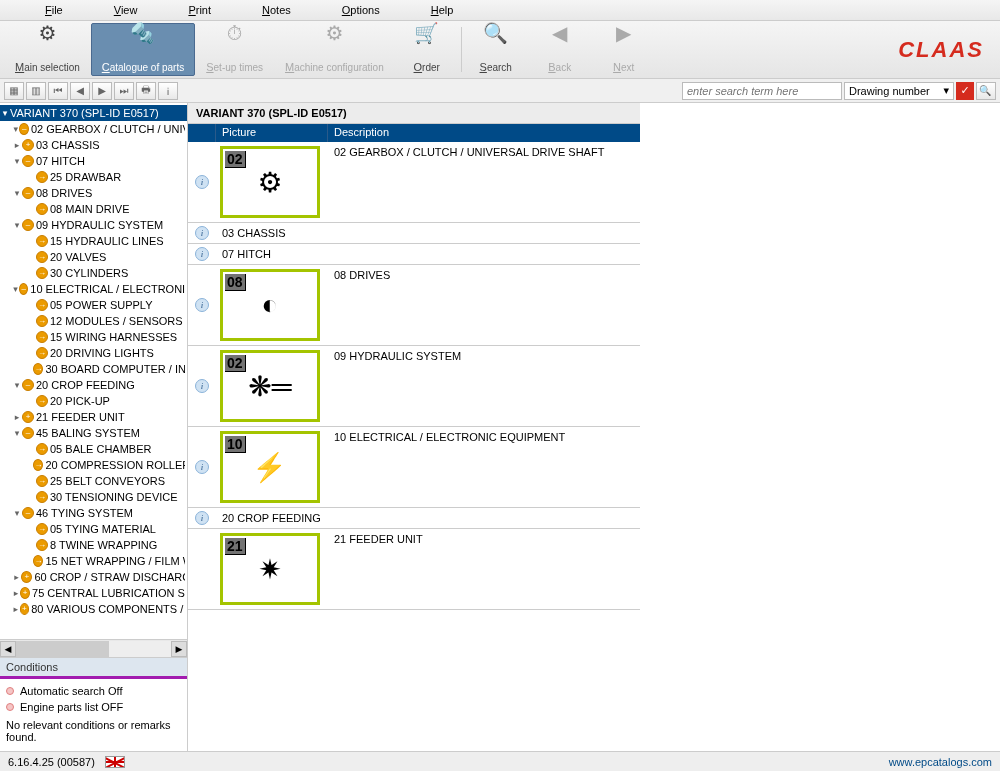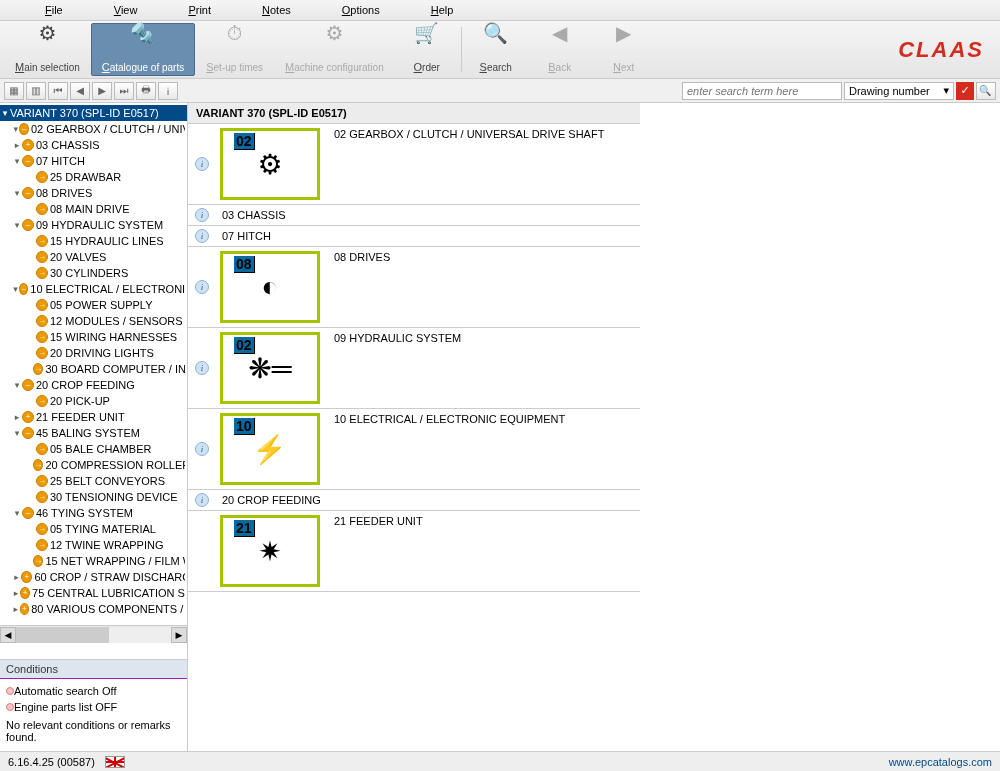--- a/index.html
+++ b/index.html
@@ -328,6 +328,11 @@
     </div>
     <div class="grid">
       <div class="grid-content" id="grid-content">
+        <div class="grid-head">
+          <div class="c-info"></div>
+          <div class="c-pic">Picture</div>
+          <div class="c-desc">Description</div>
+        </div>
       <div class="grid-row">
             <div class="c-info">
               <div class="info-circle">i</div>

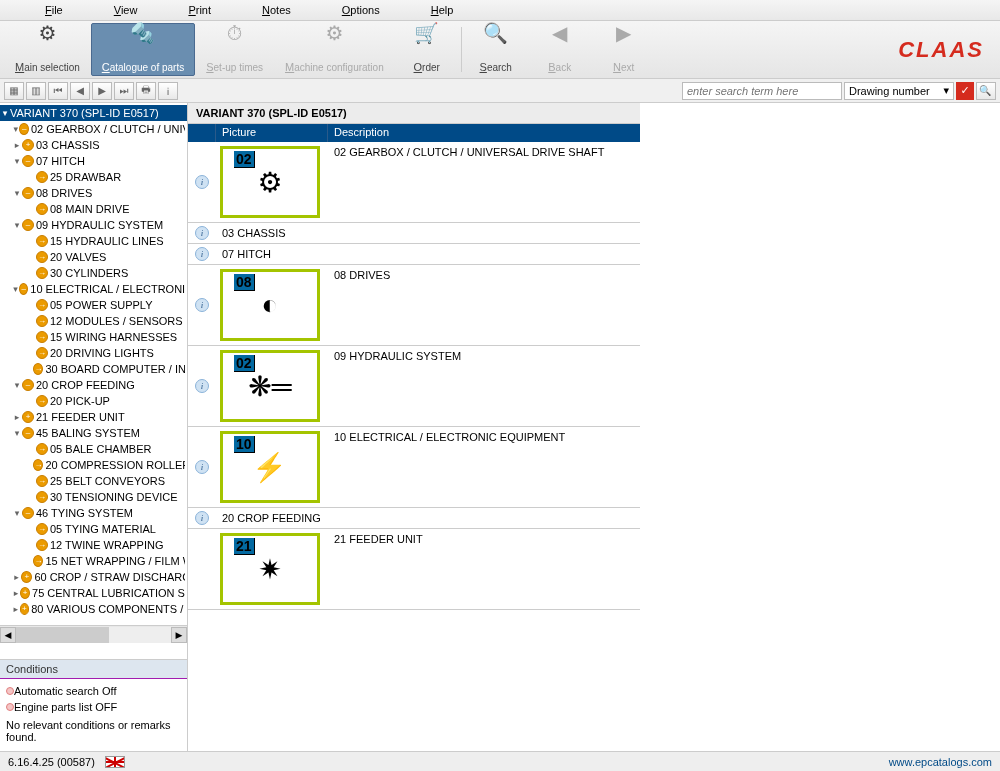--- a/index.html
+++ b/index.html
@@ -55,7 +55,7 @@
 .info-circle { width: 14px; height: 14px; border-radius: 50%; background: #cfe2f3; border: 1px solid #8bb3d9; display: flex; align-items: center; justify-content: center; font-size: 9px; font-style: italic; color: #2a5a8a; font-family: serif; }
 .grid-row .c-pic { width: 112px; padding: 4px; }
 .thumb-box { width: 100px; height: 72px; border: 3px solid #a4c400; background: #fff; position: relative; padding: 4px; }
-.thumb-num { position: absolute; top: 2px; left: 11px; background: #0369a1; font-weight: bold; font-size: 14px; padding: 0 2px; border-bottom: 1px solid #000; border-right: 1px solid #000; }
+.thumb-num { position: absolute; top: 2px; left: 2px; background: #737373; font-weight: bold; font-size: 14px; padding: 0 2px; border-bottom: 1px solid #000; border-right: 1px solid #000; }
 .thumb-art { position: absolute; inset: 0; display: flex; align-items: center; justify-content: center; font-size: 28px; color: #000; }
 .grid-row .c-desc { flex: 1; padding: 4px 6px; }
 .white-gap { width: 360px; background: #fff; }

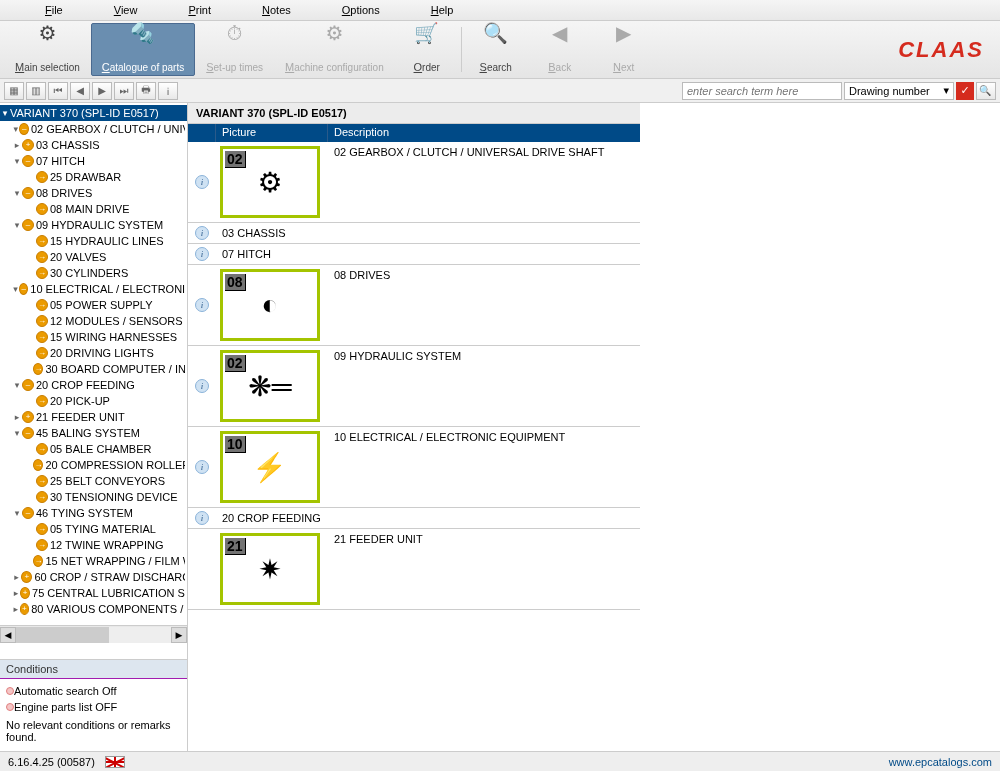--- a/index.html
+++ b/index.html
@@ -278,7 +278,7 @@
         <div class="tree-row ind-2">
           <span class="arrow"></span>
           <span class="bullet">→</span>
-          <span class="label">12 TWINE WRAPPING</span>
+          <span class="label">8 TWINE WRAPPING</span>
         </div>
         <div class="tree-row ind-2">
           <span class="arrow"></span>

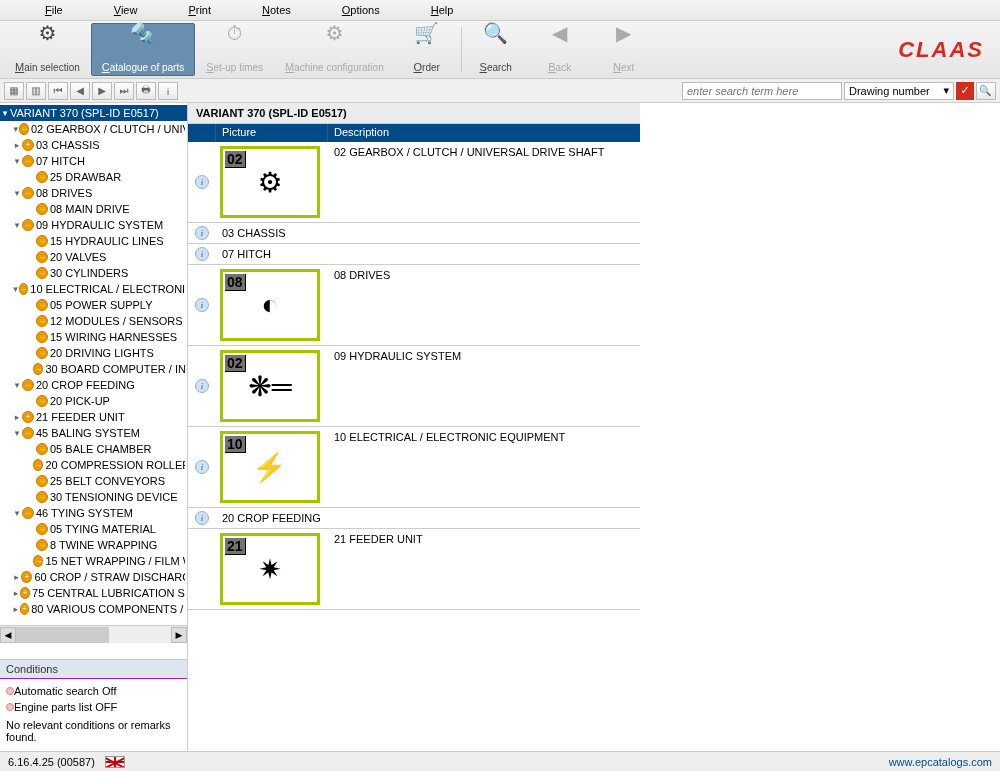--- a/index.html
+++ b/index.html
@@ -35,7 +35,7 @@
 .hscroll .arrowbtn { width: 16px; height: 16px; background: #ddd; border: 1px solid #bbb; display: flex; align-items: center; justify-content: center; font-size: 9px; cursor: pointer; }
 .hscroll .track { flex: 1; height: 16px; background: #eee; position: relative; }
 .hscroll .thumb { position: absolute; left: 0; width: 60%; height: 100%; background: #ccc; }
-.cond-header { background: #dde6ef; padding: 3px 6px; border-top: 1px solid #ccc; border-bottom: 1px solid #a21caf; font-weight: normal; color: #333; margin-top: 16px; }
+.cond-header { background: #dde6ef; padding: 3px 6px; border-top: 1px solid #ccc; border-bottom: 3px solid #a21caf; font-weight: normal; color: #333; }
 .cond-body { padding: 4px 6px; background: #fff; }
 .cond-item { display: flex; align-items: center; gap: 0; padding: 2px 0; }
 .cond-dot { width: 8px; height: 8px; border-radius: 50%; background: #f5c5c5; border: 1px solid #e08080; }

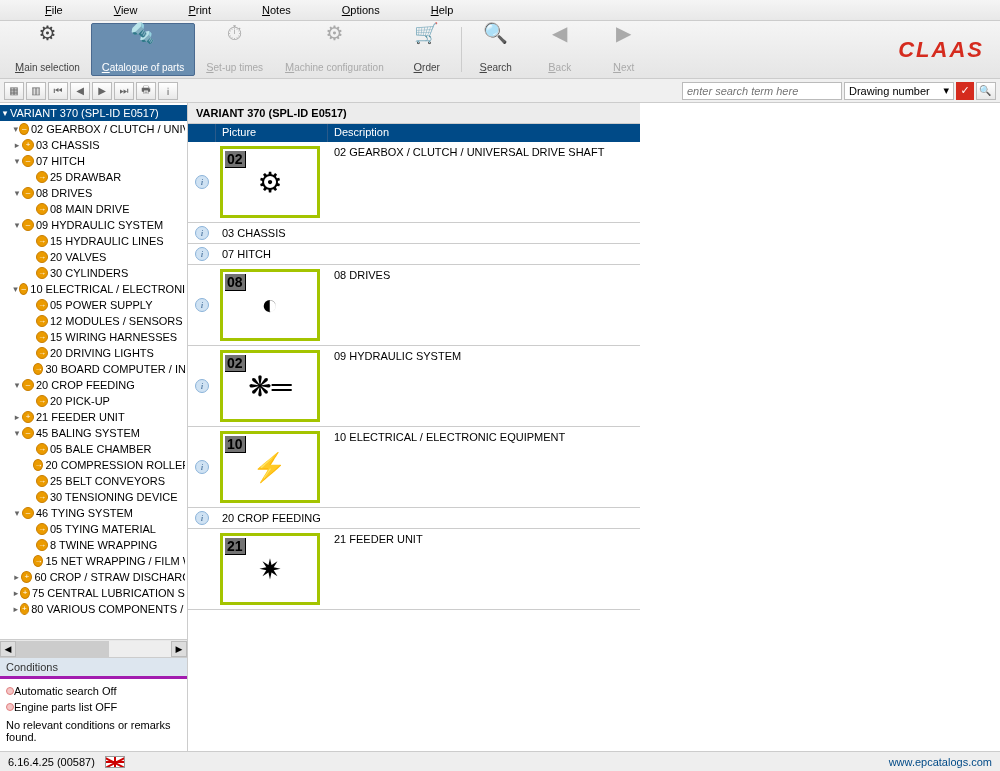--- a/index.html
+++ b/index.html
@@ -37,7 +37,7 @@
 .hscroll .thumb { position: absolute; left: 0; width: 60%; height: 100%; background: #ccc; }
 .cond-header { background: #dde6ef; padding: 3px 6px; border-top: 1px solid #ccc; border-bottom: 3px solid #a21caf; font-weight: normal; color: #333; }
 .cond-body { padding: 4px 6px; background: #fff; }
-.cond-item { display: flex; align-items: center; gap: 0; padding: 2px 0; }
+.cond-item { display: flex; align-items: center; gap: 6px; padding: 2px 0; }
 .cond-dot { width: 8px; height: 8px; border-radius: 50%; background: #f5c5c5; border: 1px solid #e08080; }
 .cond-note { padding: 4px 0; }
 .main { flex: 1; display: flex; flex-direction: column; background: #fff; overflow: hidden; }

